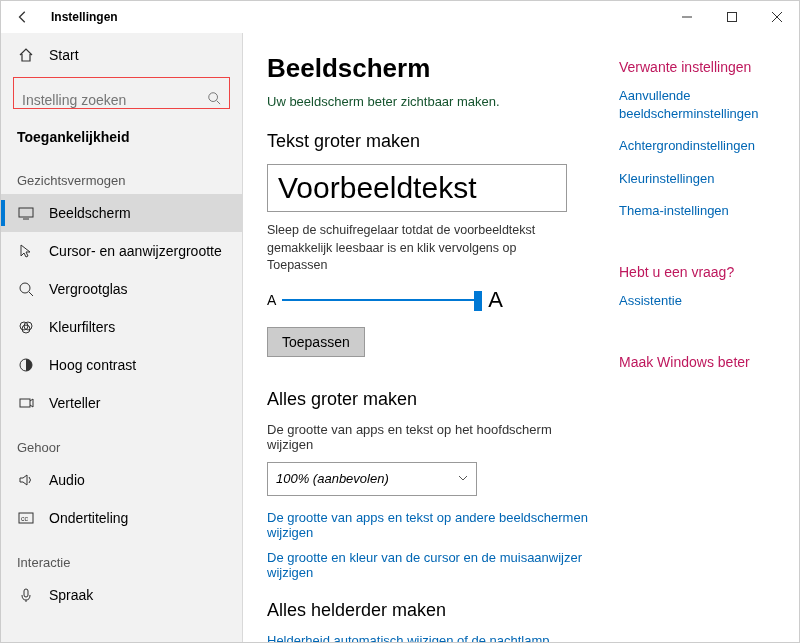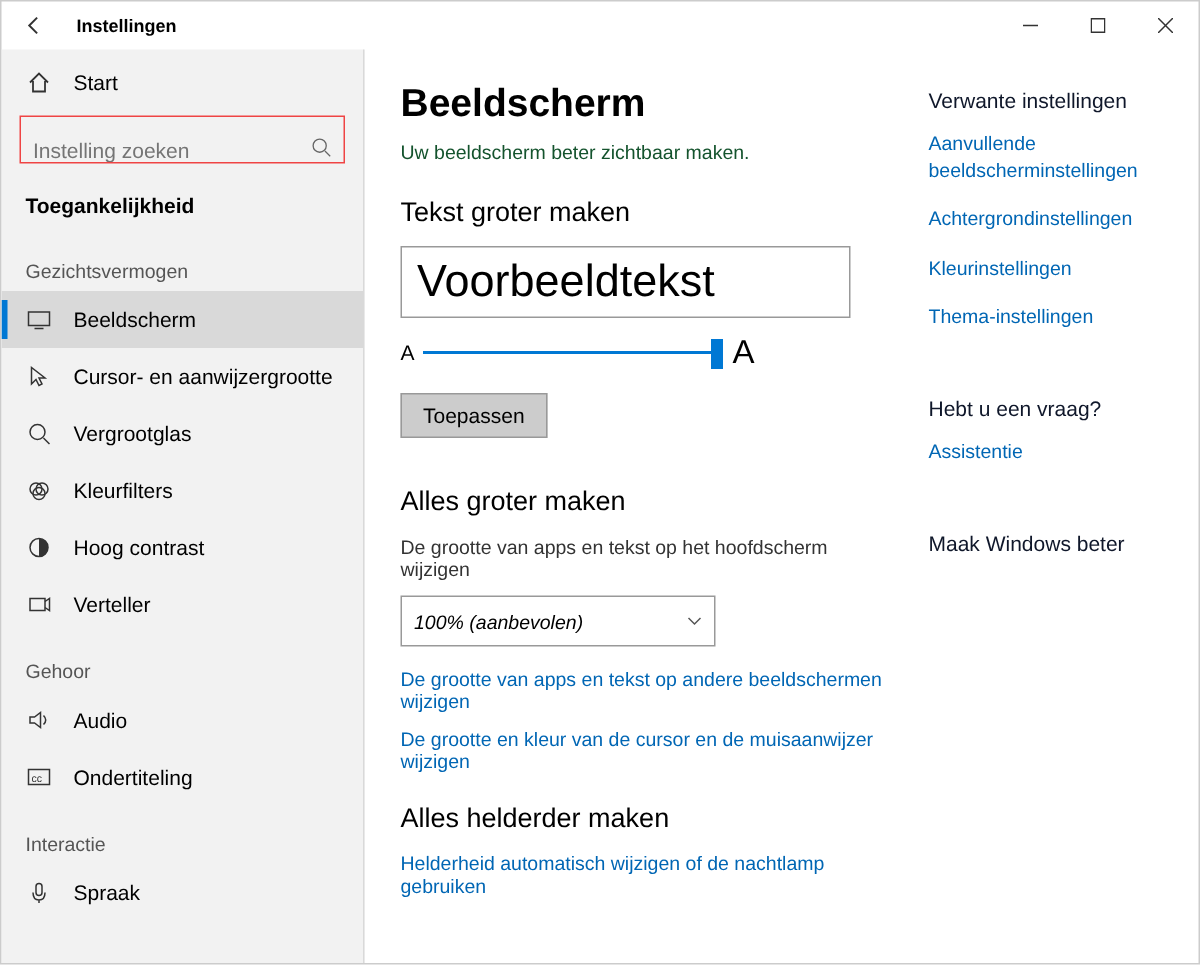--- a/index.html
+++ b/index.html
@@ -186,7 +186,7 @@
   .side-right .side-header {
     font-size: 14px;
     font-weight: 400;
-    color: #0f172a;
+    color: #be185d;
     margin-bottom: 12px;
     margin-top: 6px;
   }

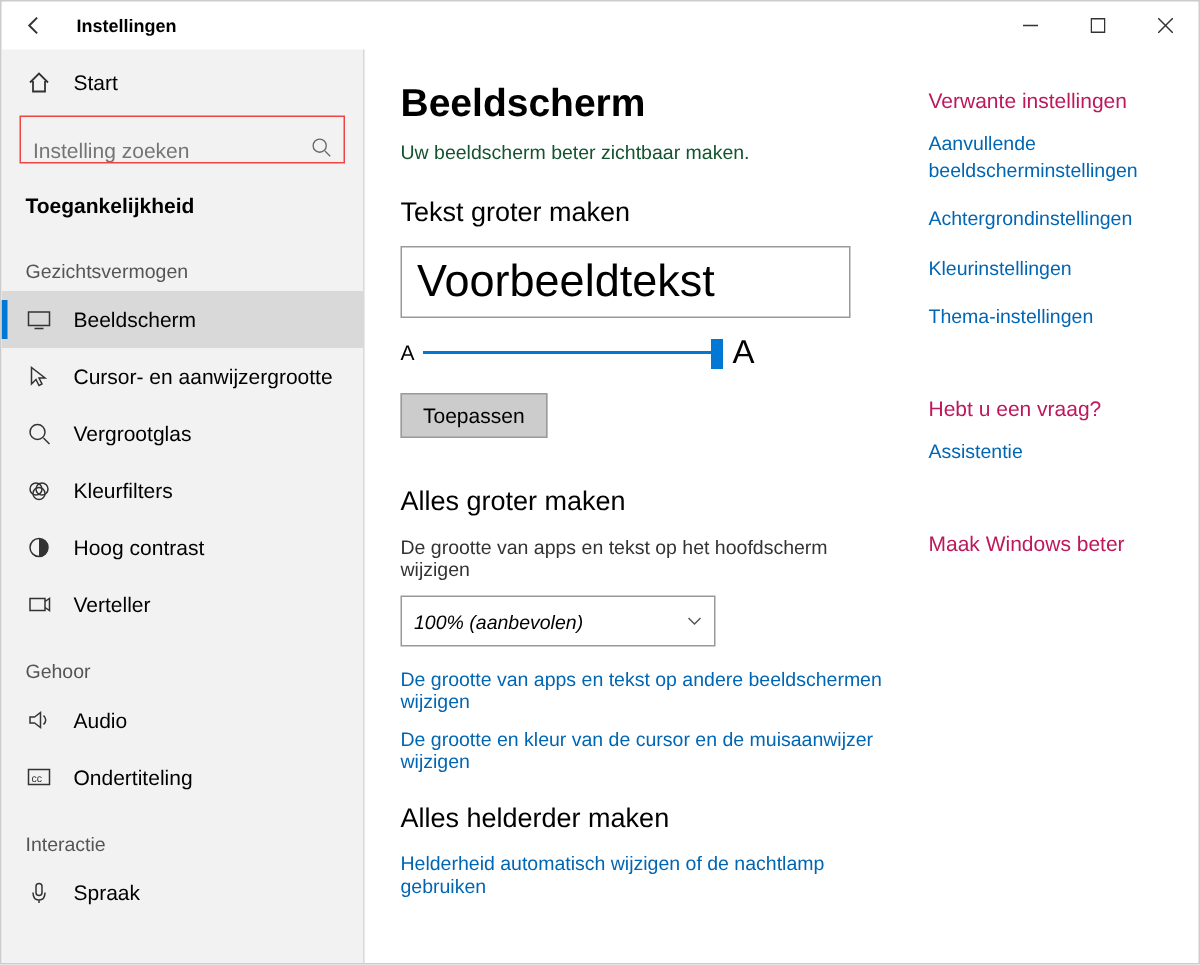--- a/index.html
+++ b/index.html
@@ -346,6 +346,7 @@
 
       <h2 class="section">Tekst groter maken</h2>
       <div class="samplebox">Voorbeeldtekst</div>
+      <div class="helptext">Sleep de schuifregelaar totdat de voorbeeldtekst gemakkelijk leesbaar is en klik vervolgens op Toepassen</div>
       <div class="slider-row">
         <span class="asmall">A</span>
         <div class="slider-track">

